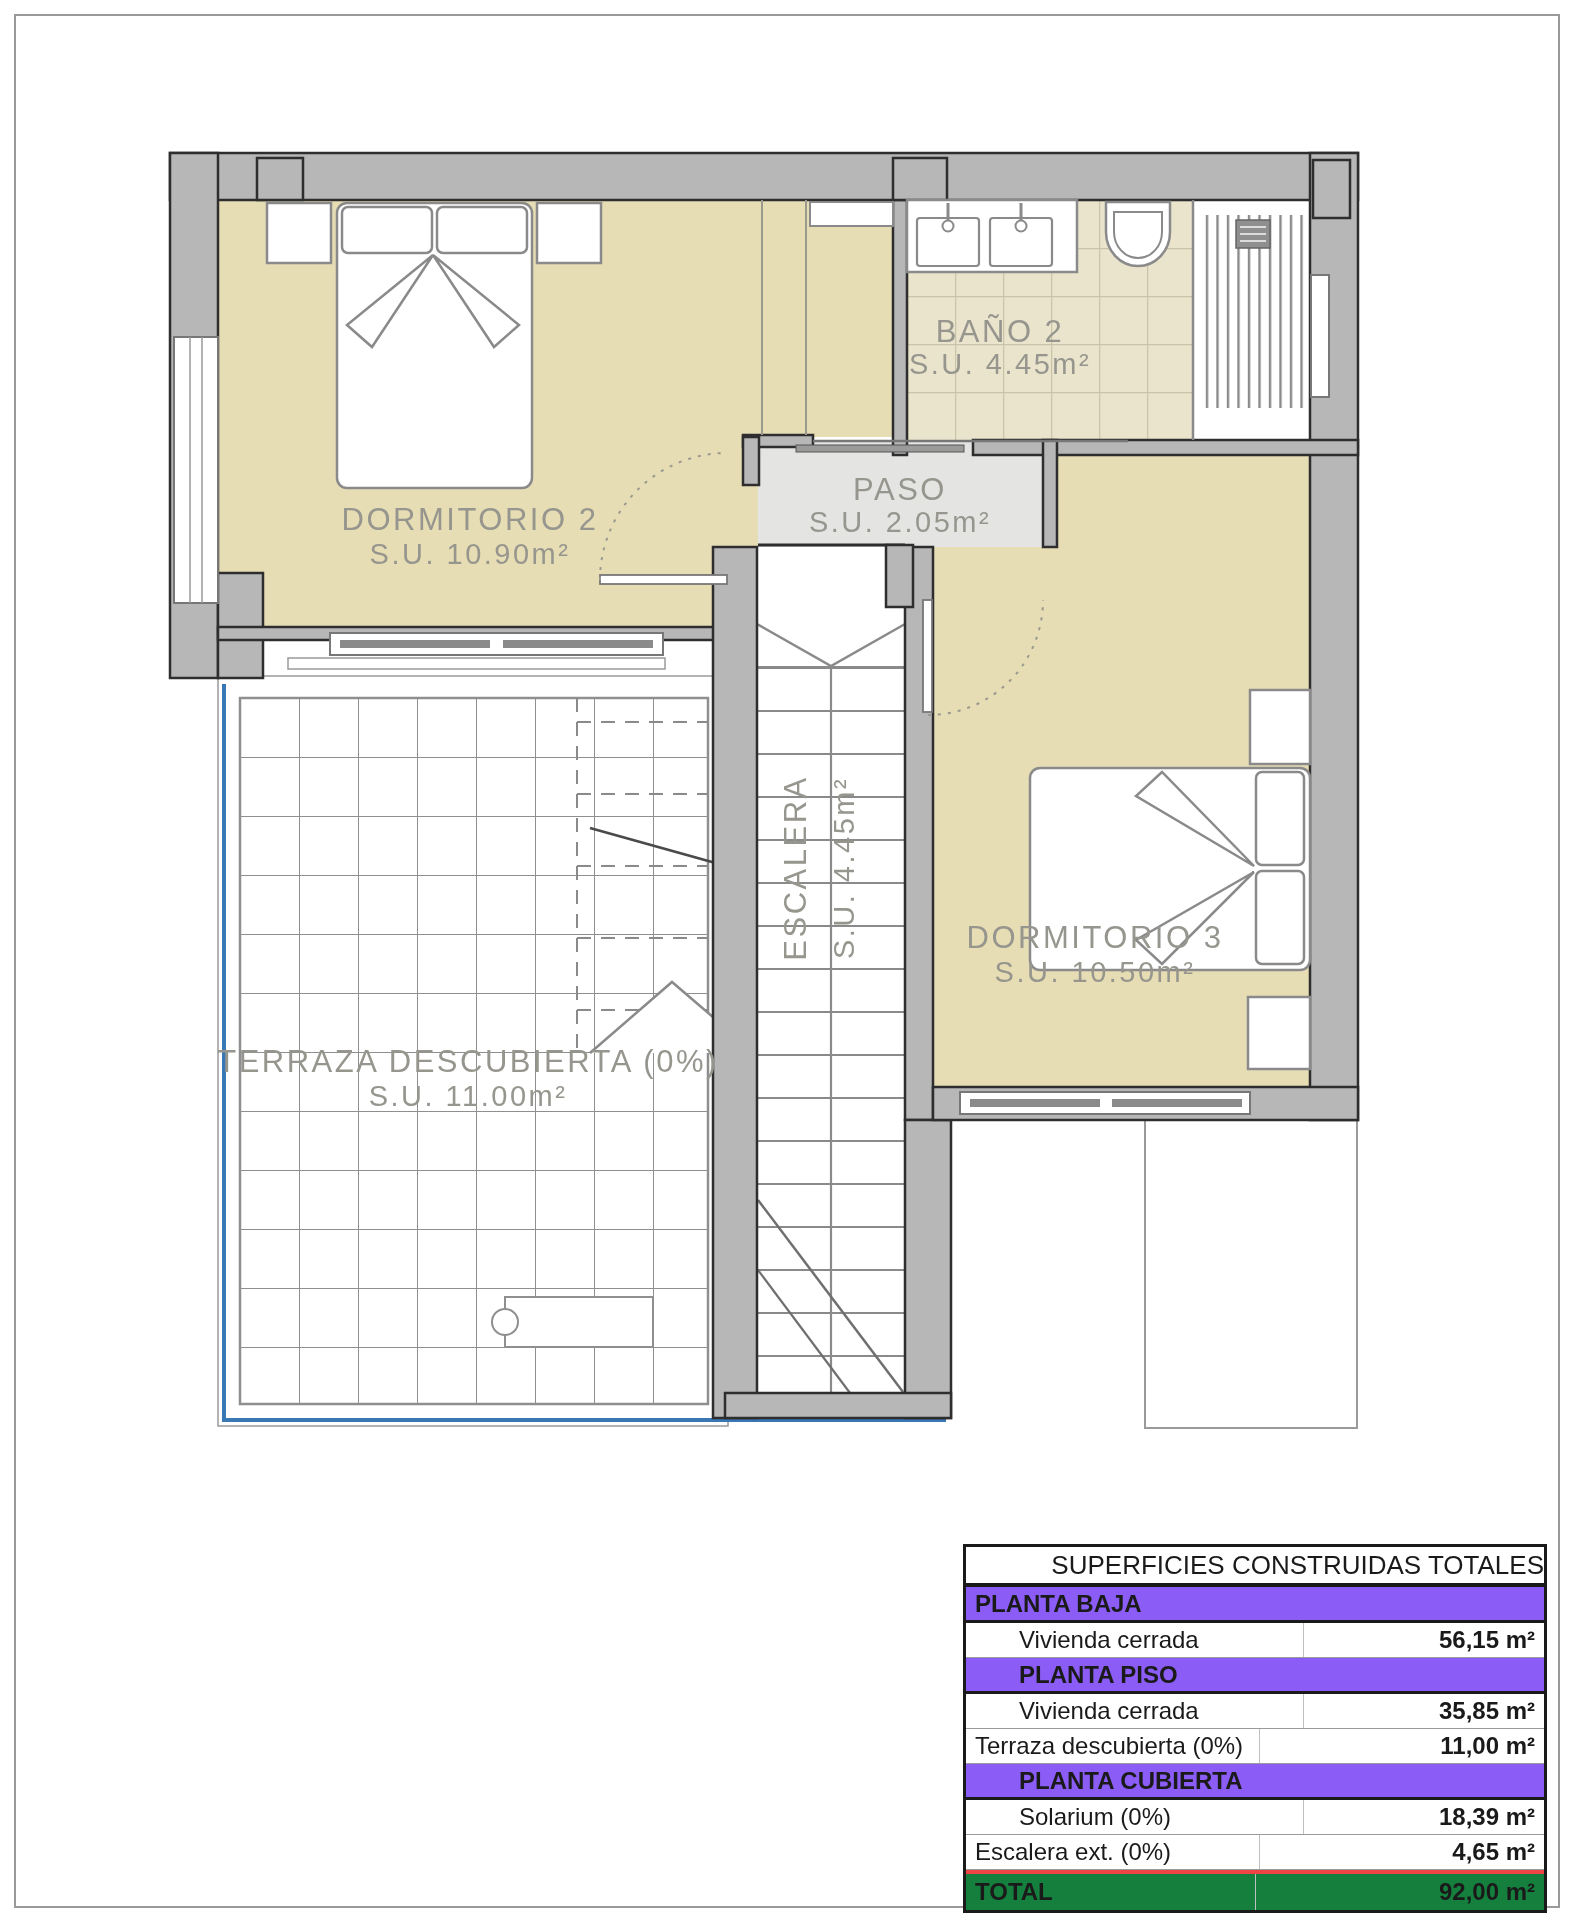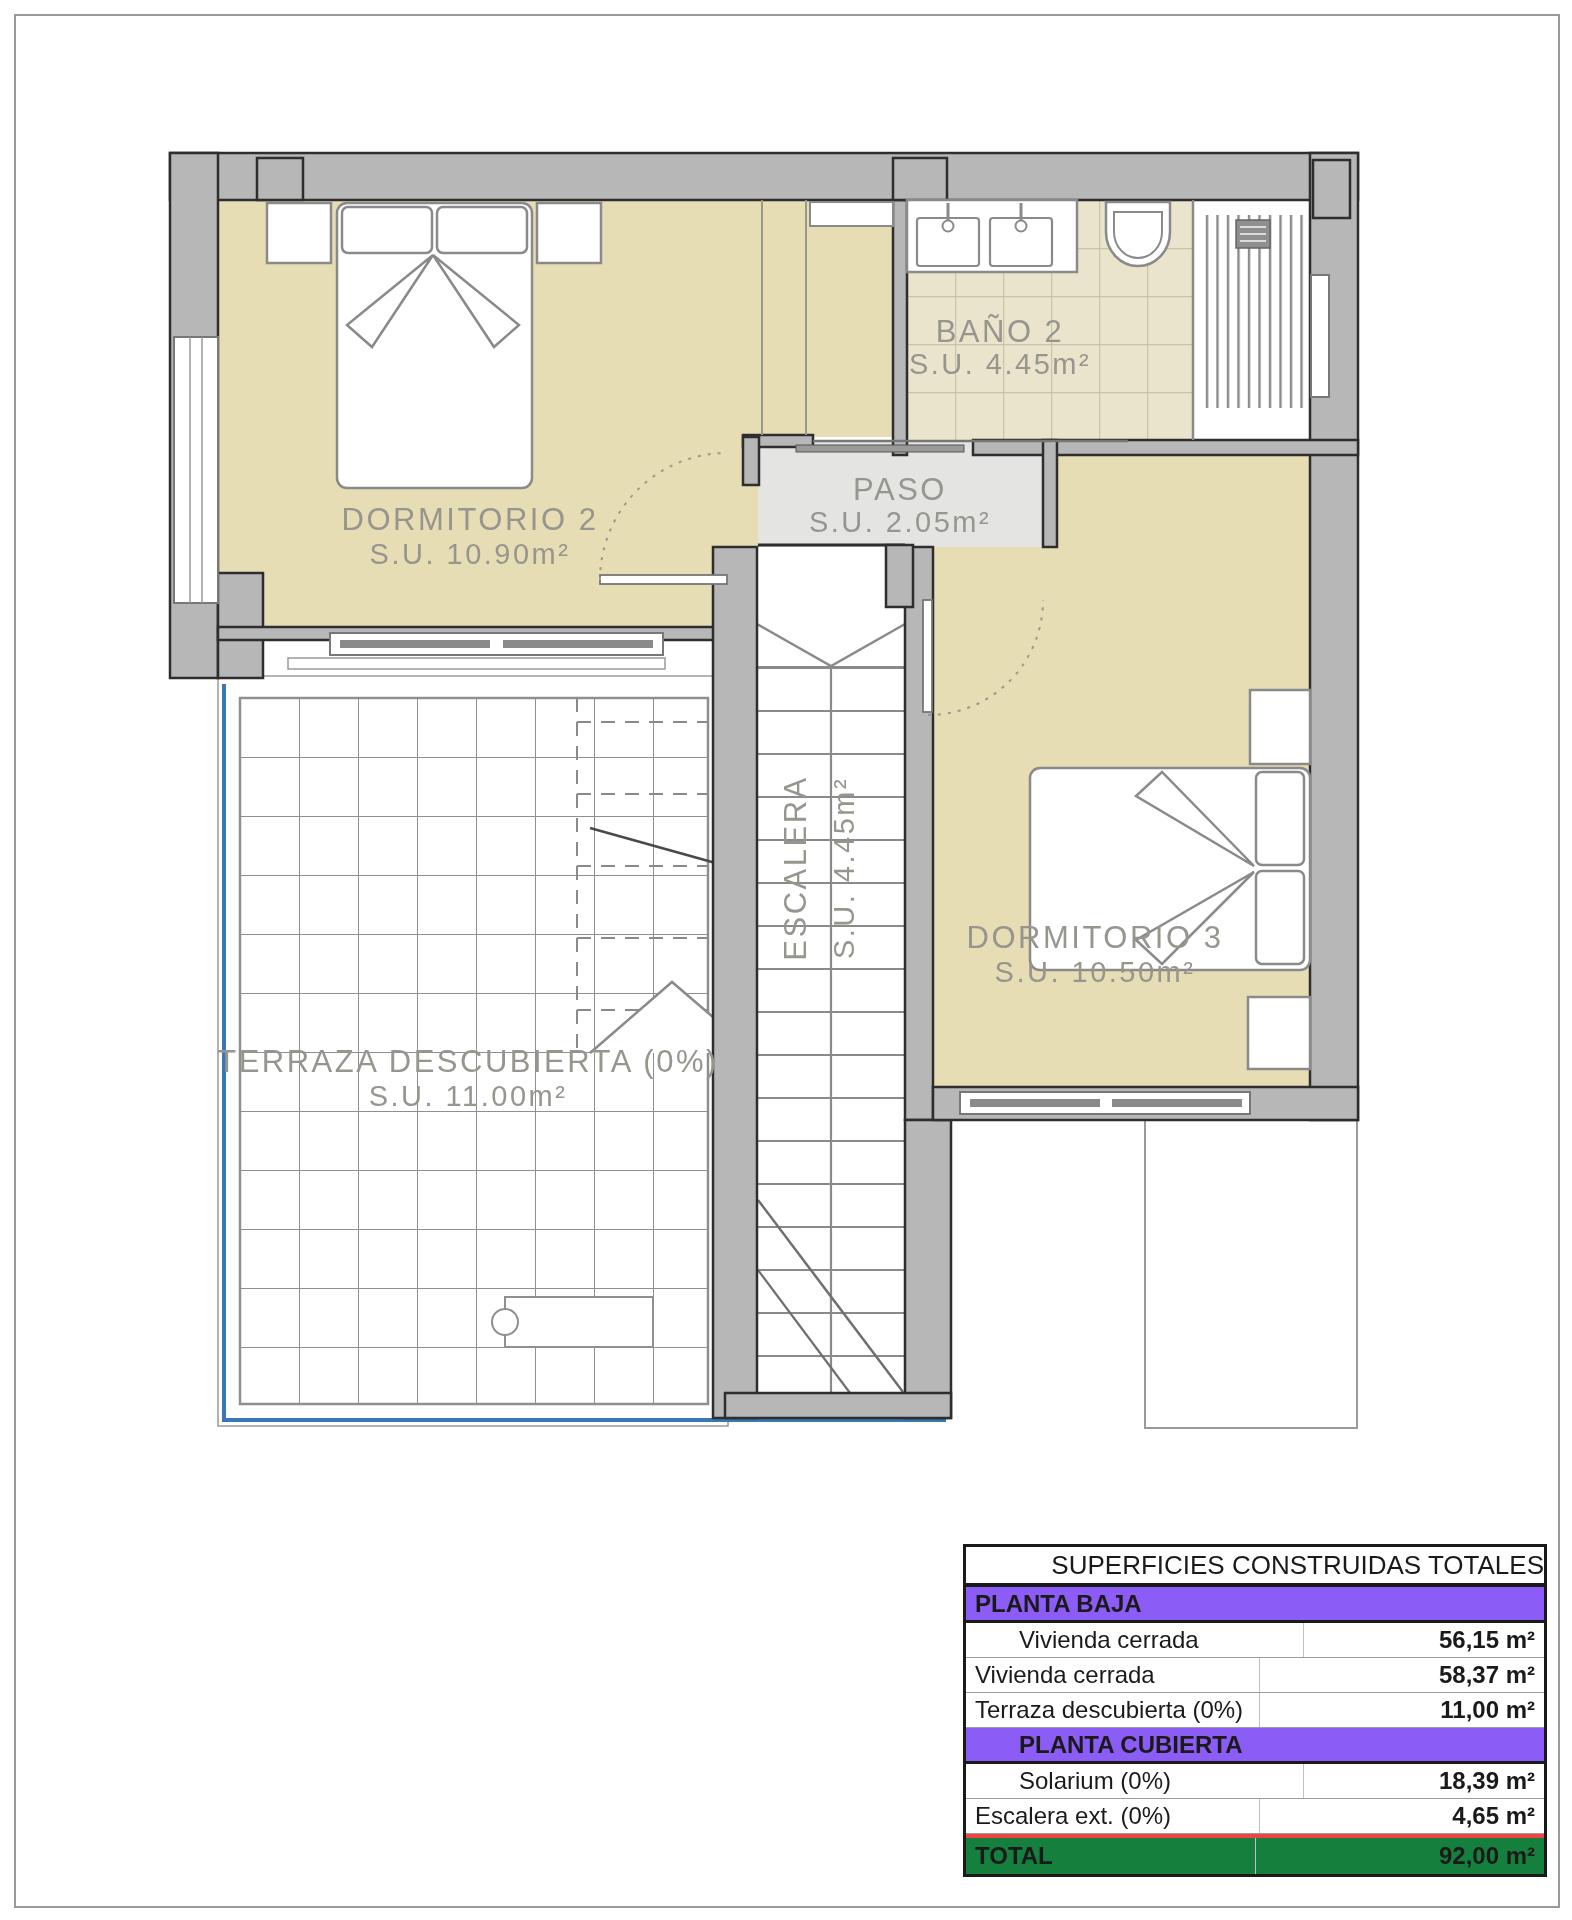--- a/index.html
+++ b/index.html
@@ -214,6 +214,9 @@
       <span class="tvalue">56,15 m²</span>
     </div>
 
+    <div class="trow tsection">
+      <span class="tlabel">PLANTA PISO</span>
+    </div>
     <div class="trow tdata">
       <span class="tlabel">Vivienda cerrada</span>
       <span class="tvalue">58,37 m²</span>

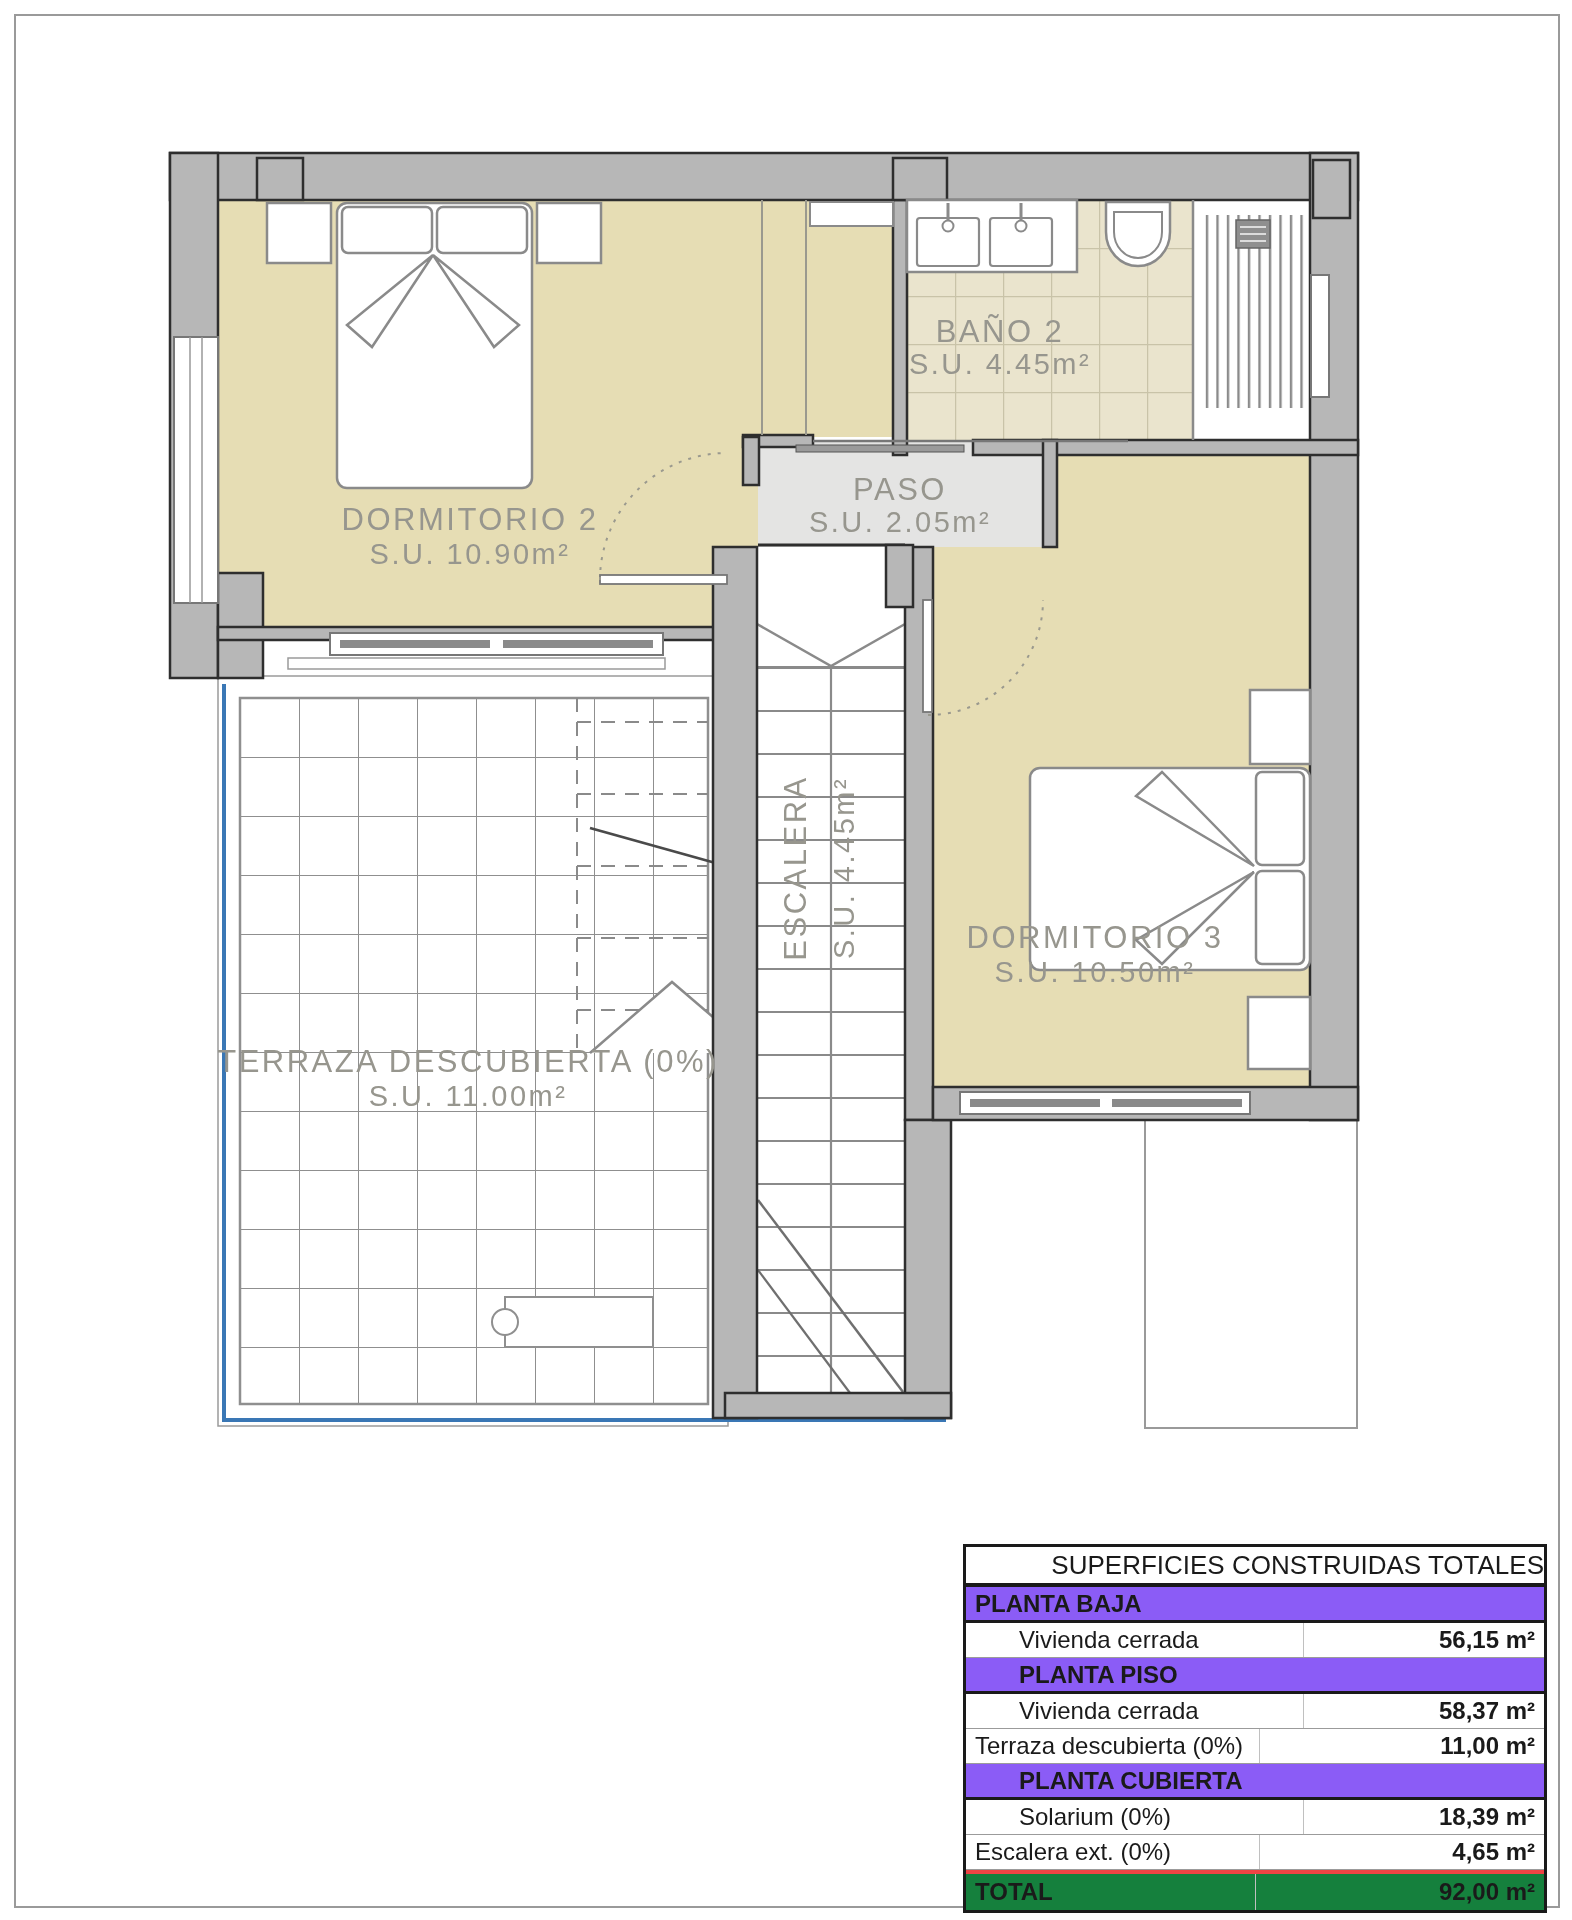--- a/index.html
+++ b/index.html
@@ -219,7 +219,7 @@
     </div>
     <div class="trow tdata">
       <span class="tlabel">Vivienda cerrada</span>
-      <span class="tvalue">58,37 m²</span>
+      <span class="tvalue">35,85 m²</span>
     </div>
     <div class="trow tdata">
       <span class="tlabel">Terraza descubierta (0%)</span>

